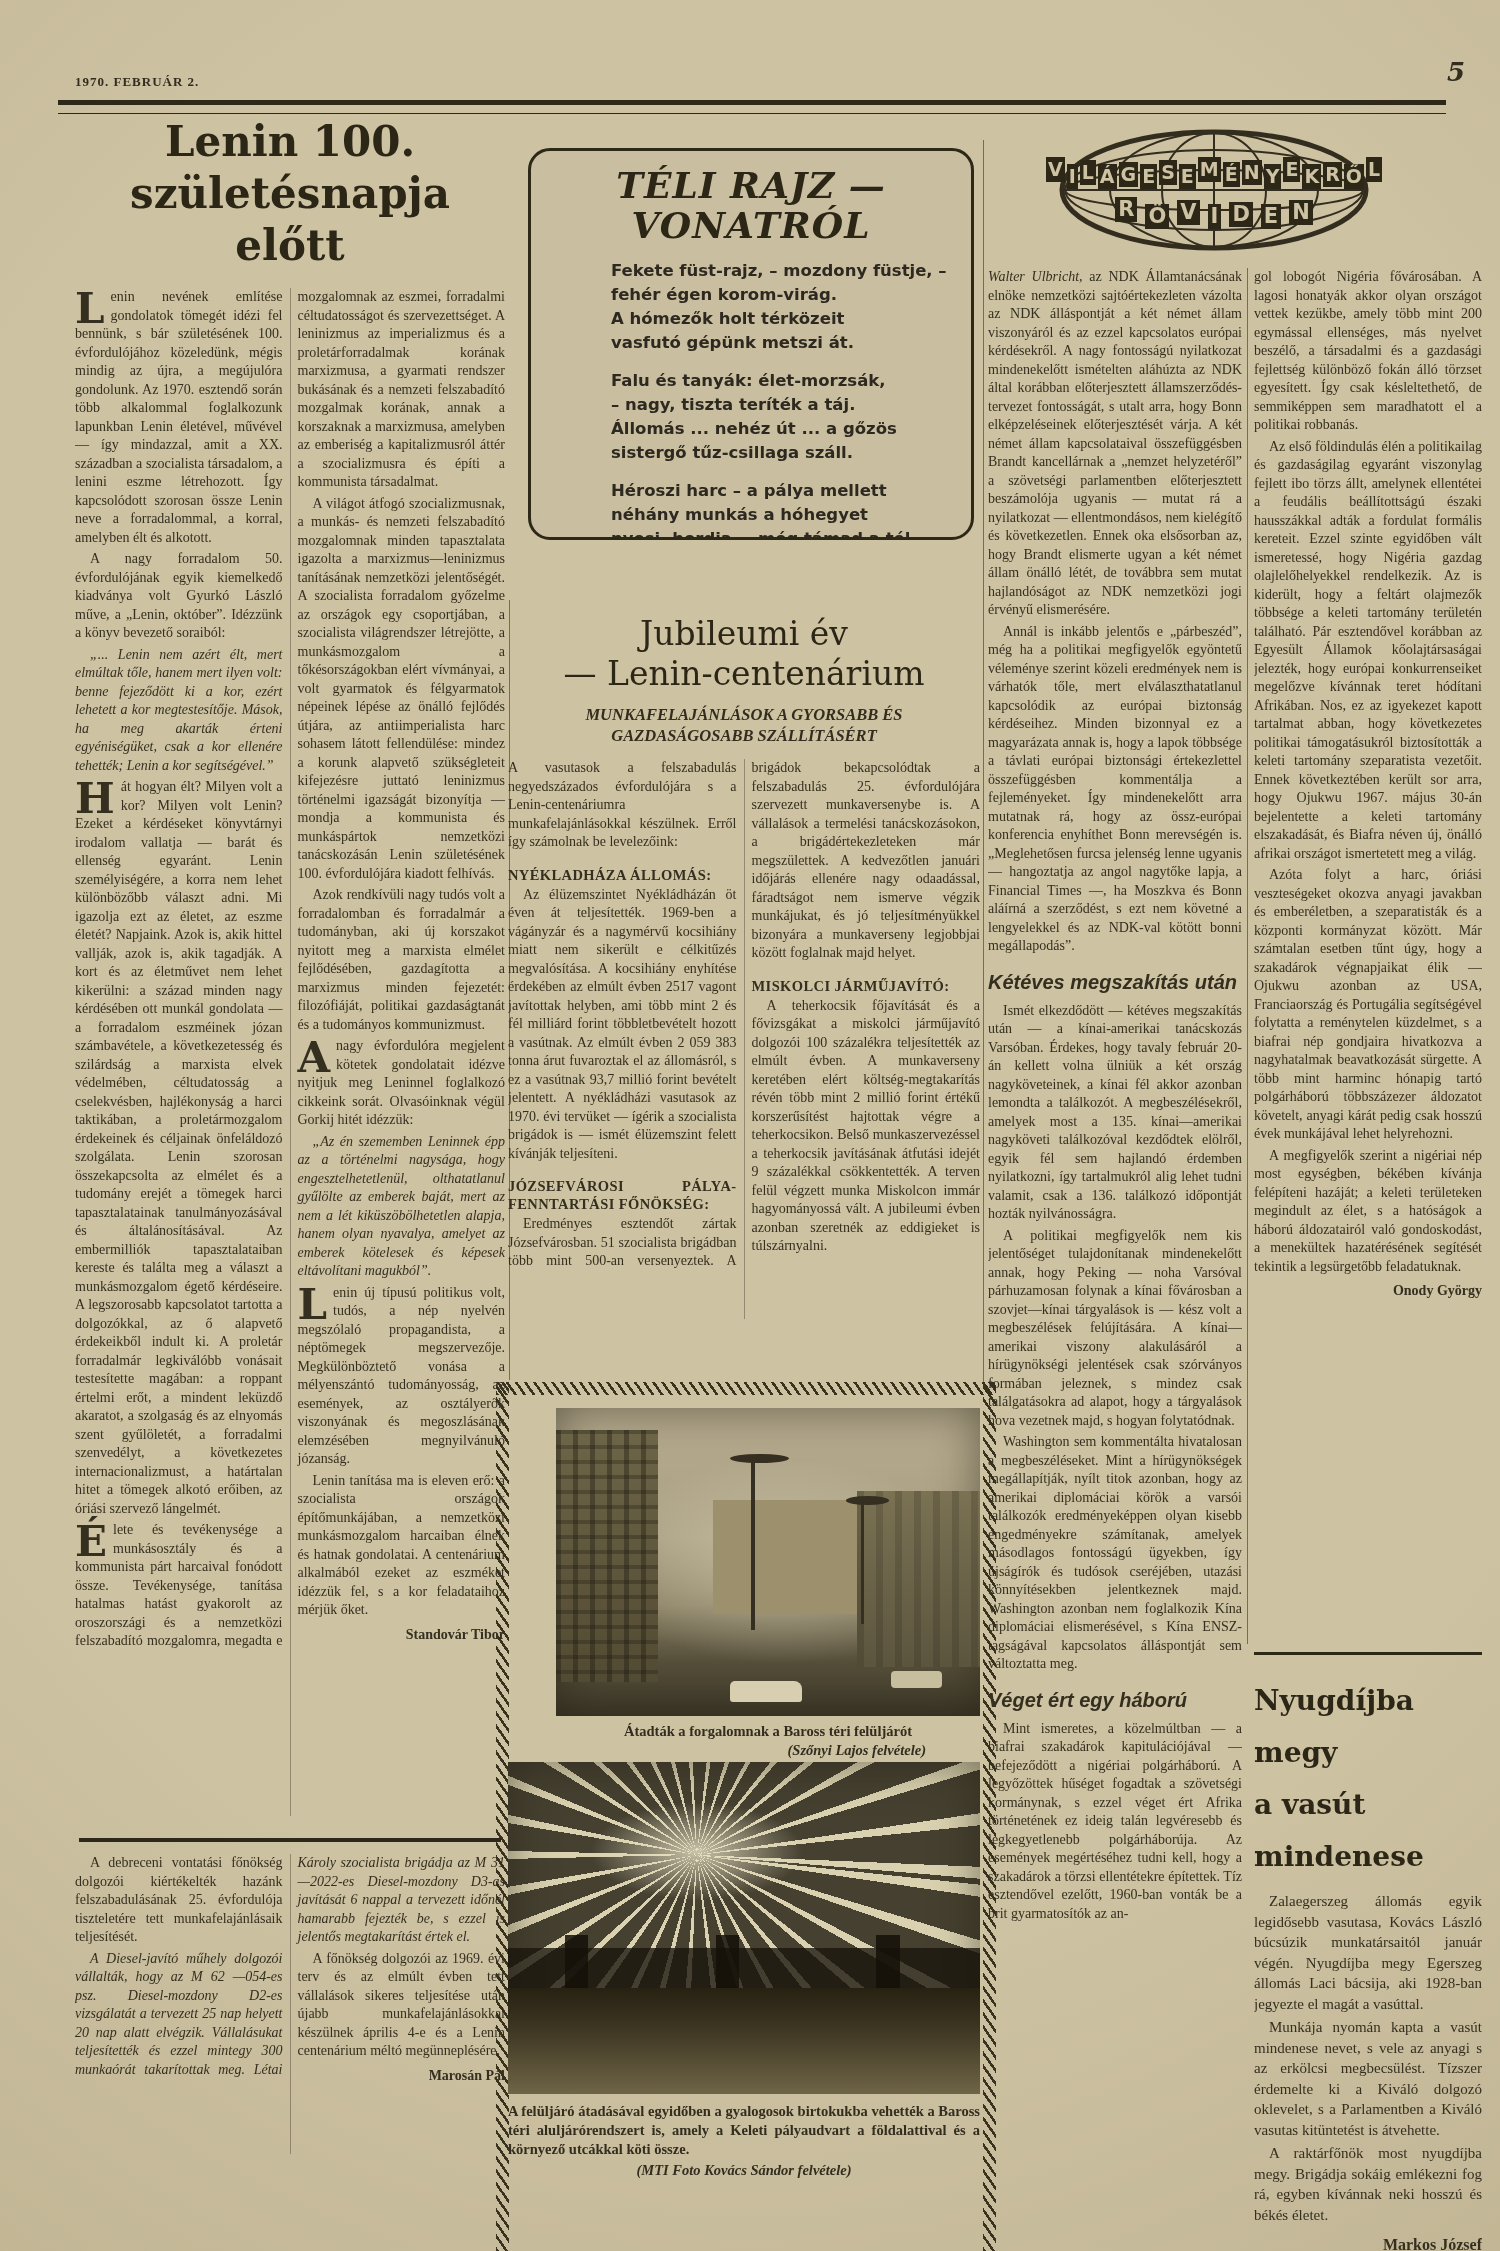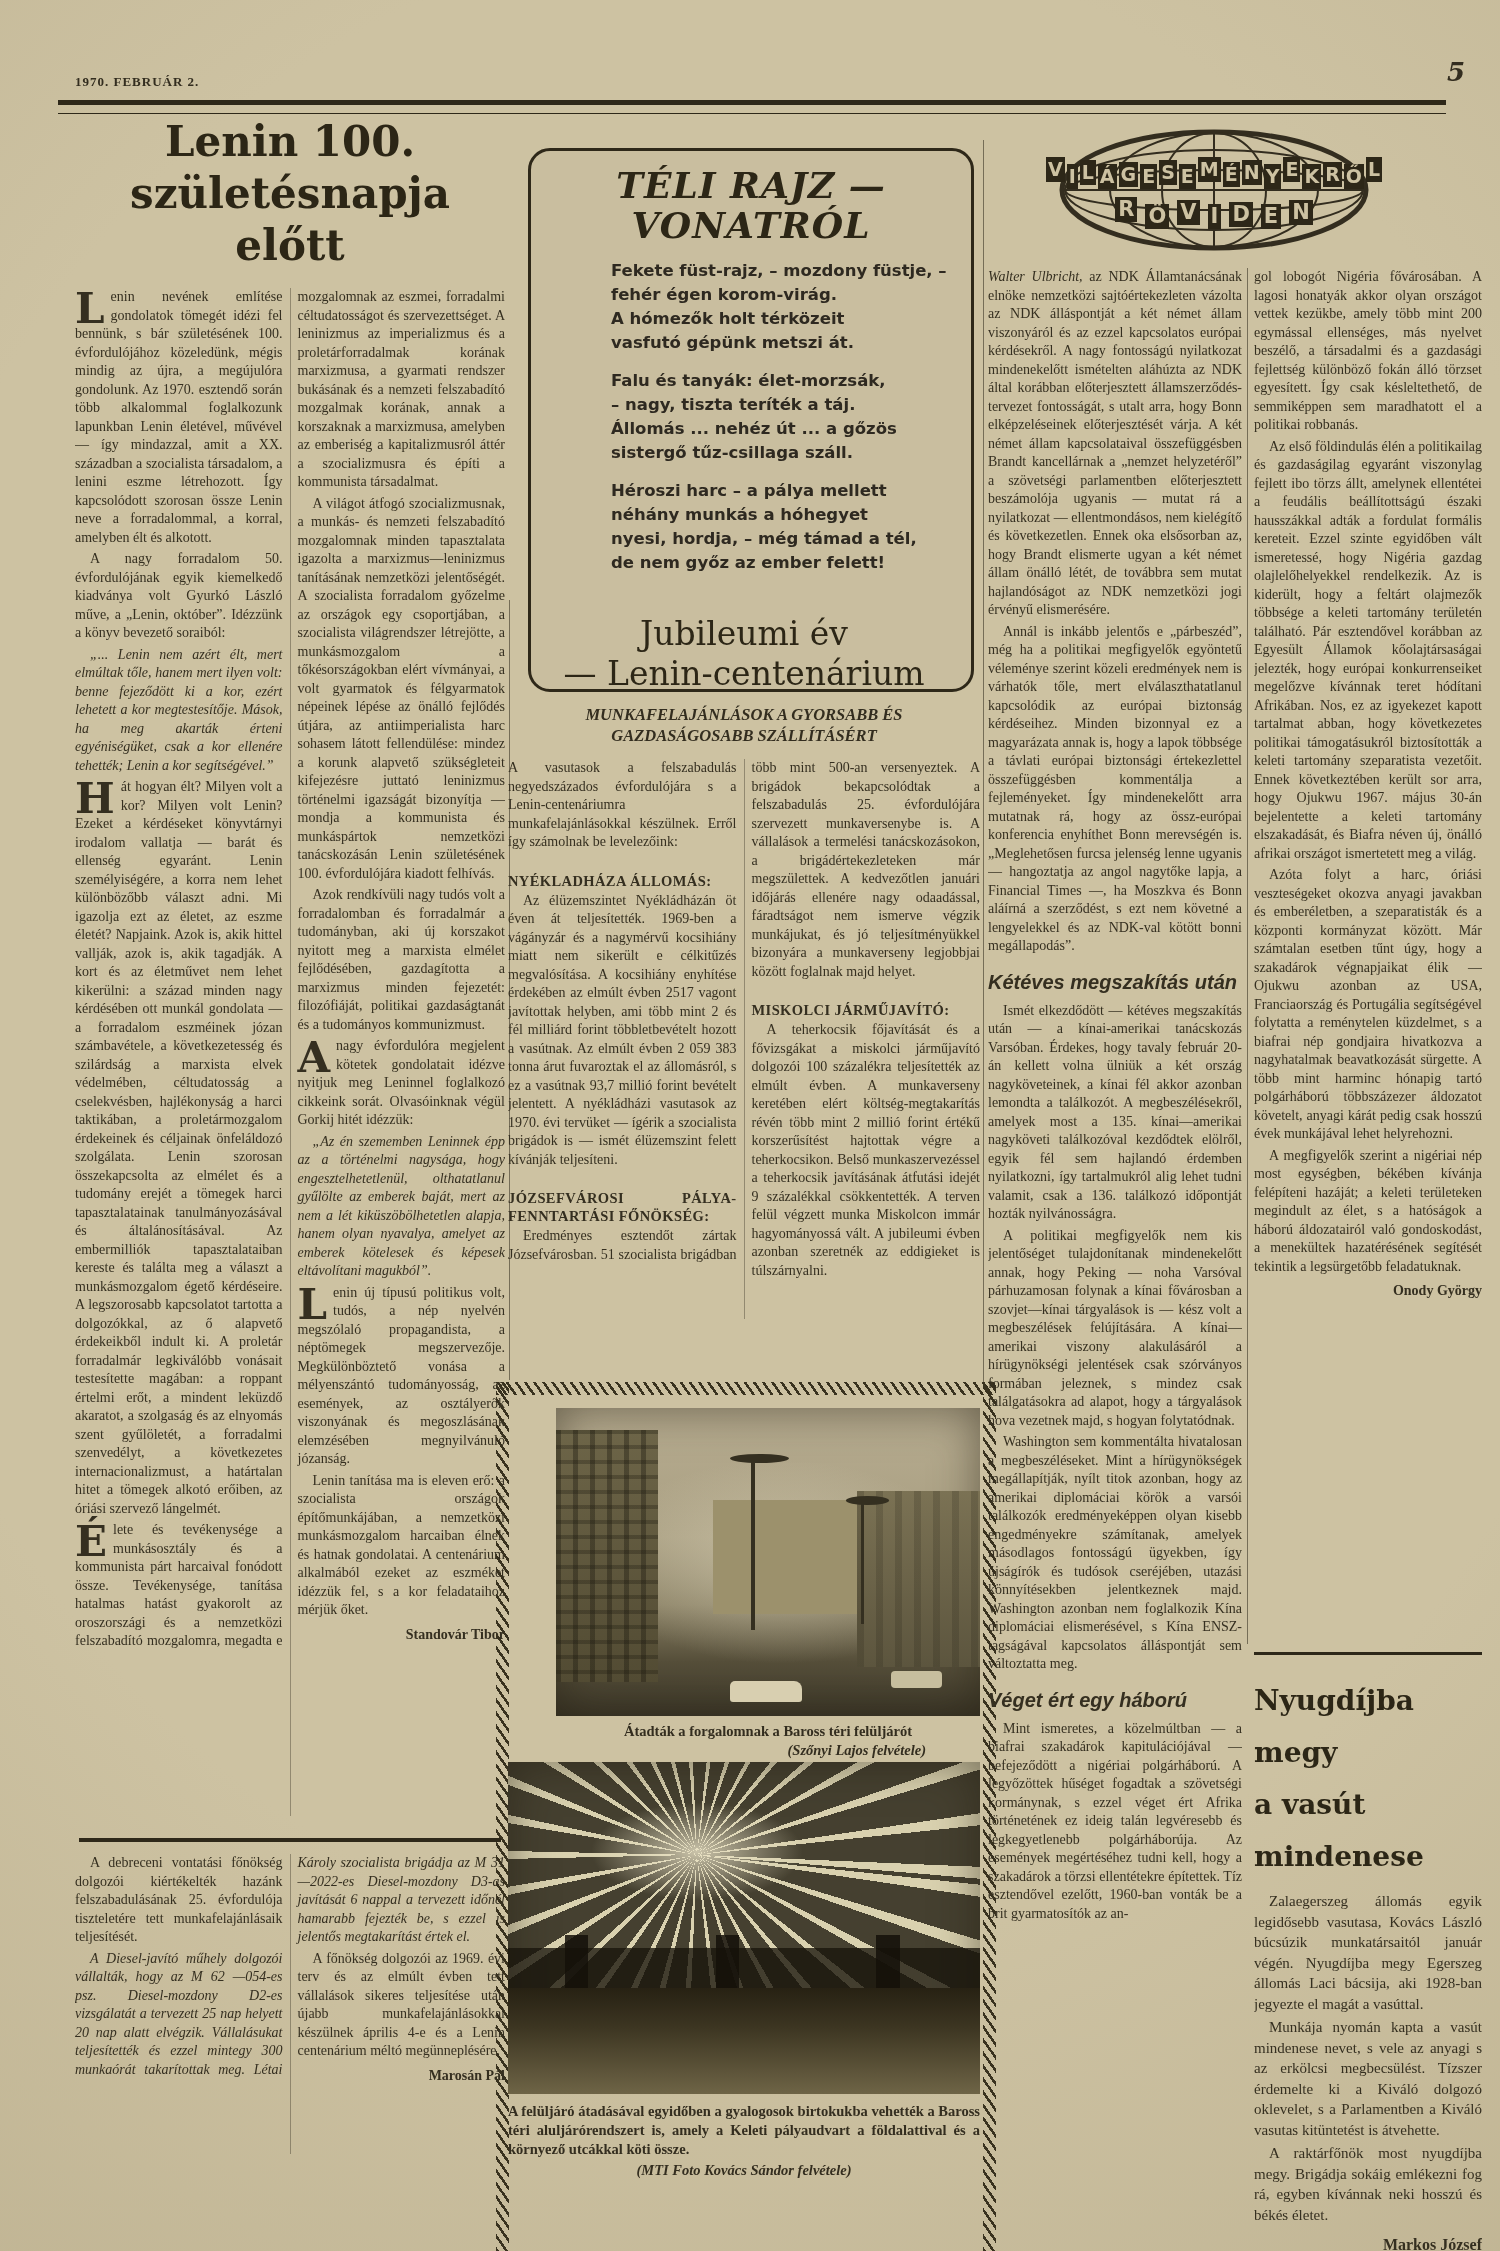--- a/index.html
+++ b/index.html
@@ -28,7 +28,7 @@
   #lenin h1{margin:0;font:bold 42px/52px "DejaVu Serif",serif;text-align:center;color:#2c2616;}
   #lenin .cols2{margin-top:16px;height:1528px;}
   
-  #poem{left:528px;top:148px;width:446px;height:544px;border:3px solid #2e2819;border-radius:22px;
+  #poem{left:528px;top:148px;width:446px;height:392px;border:3px solid #2e2819;border-radius:22px;
         padding:12px 22px;box-sizing:border-box;background:rgba(0,0,0,0.015);}
   #poem h2{margin:2px 0 14px;font:bold italic 36px/40px "DejaVu Serif",serif;text-align:center;letter-spacing:1px;color:#2c2616;}
   #poem .stanza{white-space:pre-line;font:bold 16.5px/24px "DejaVu Sans",sans-serif;color:#2e2920;

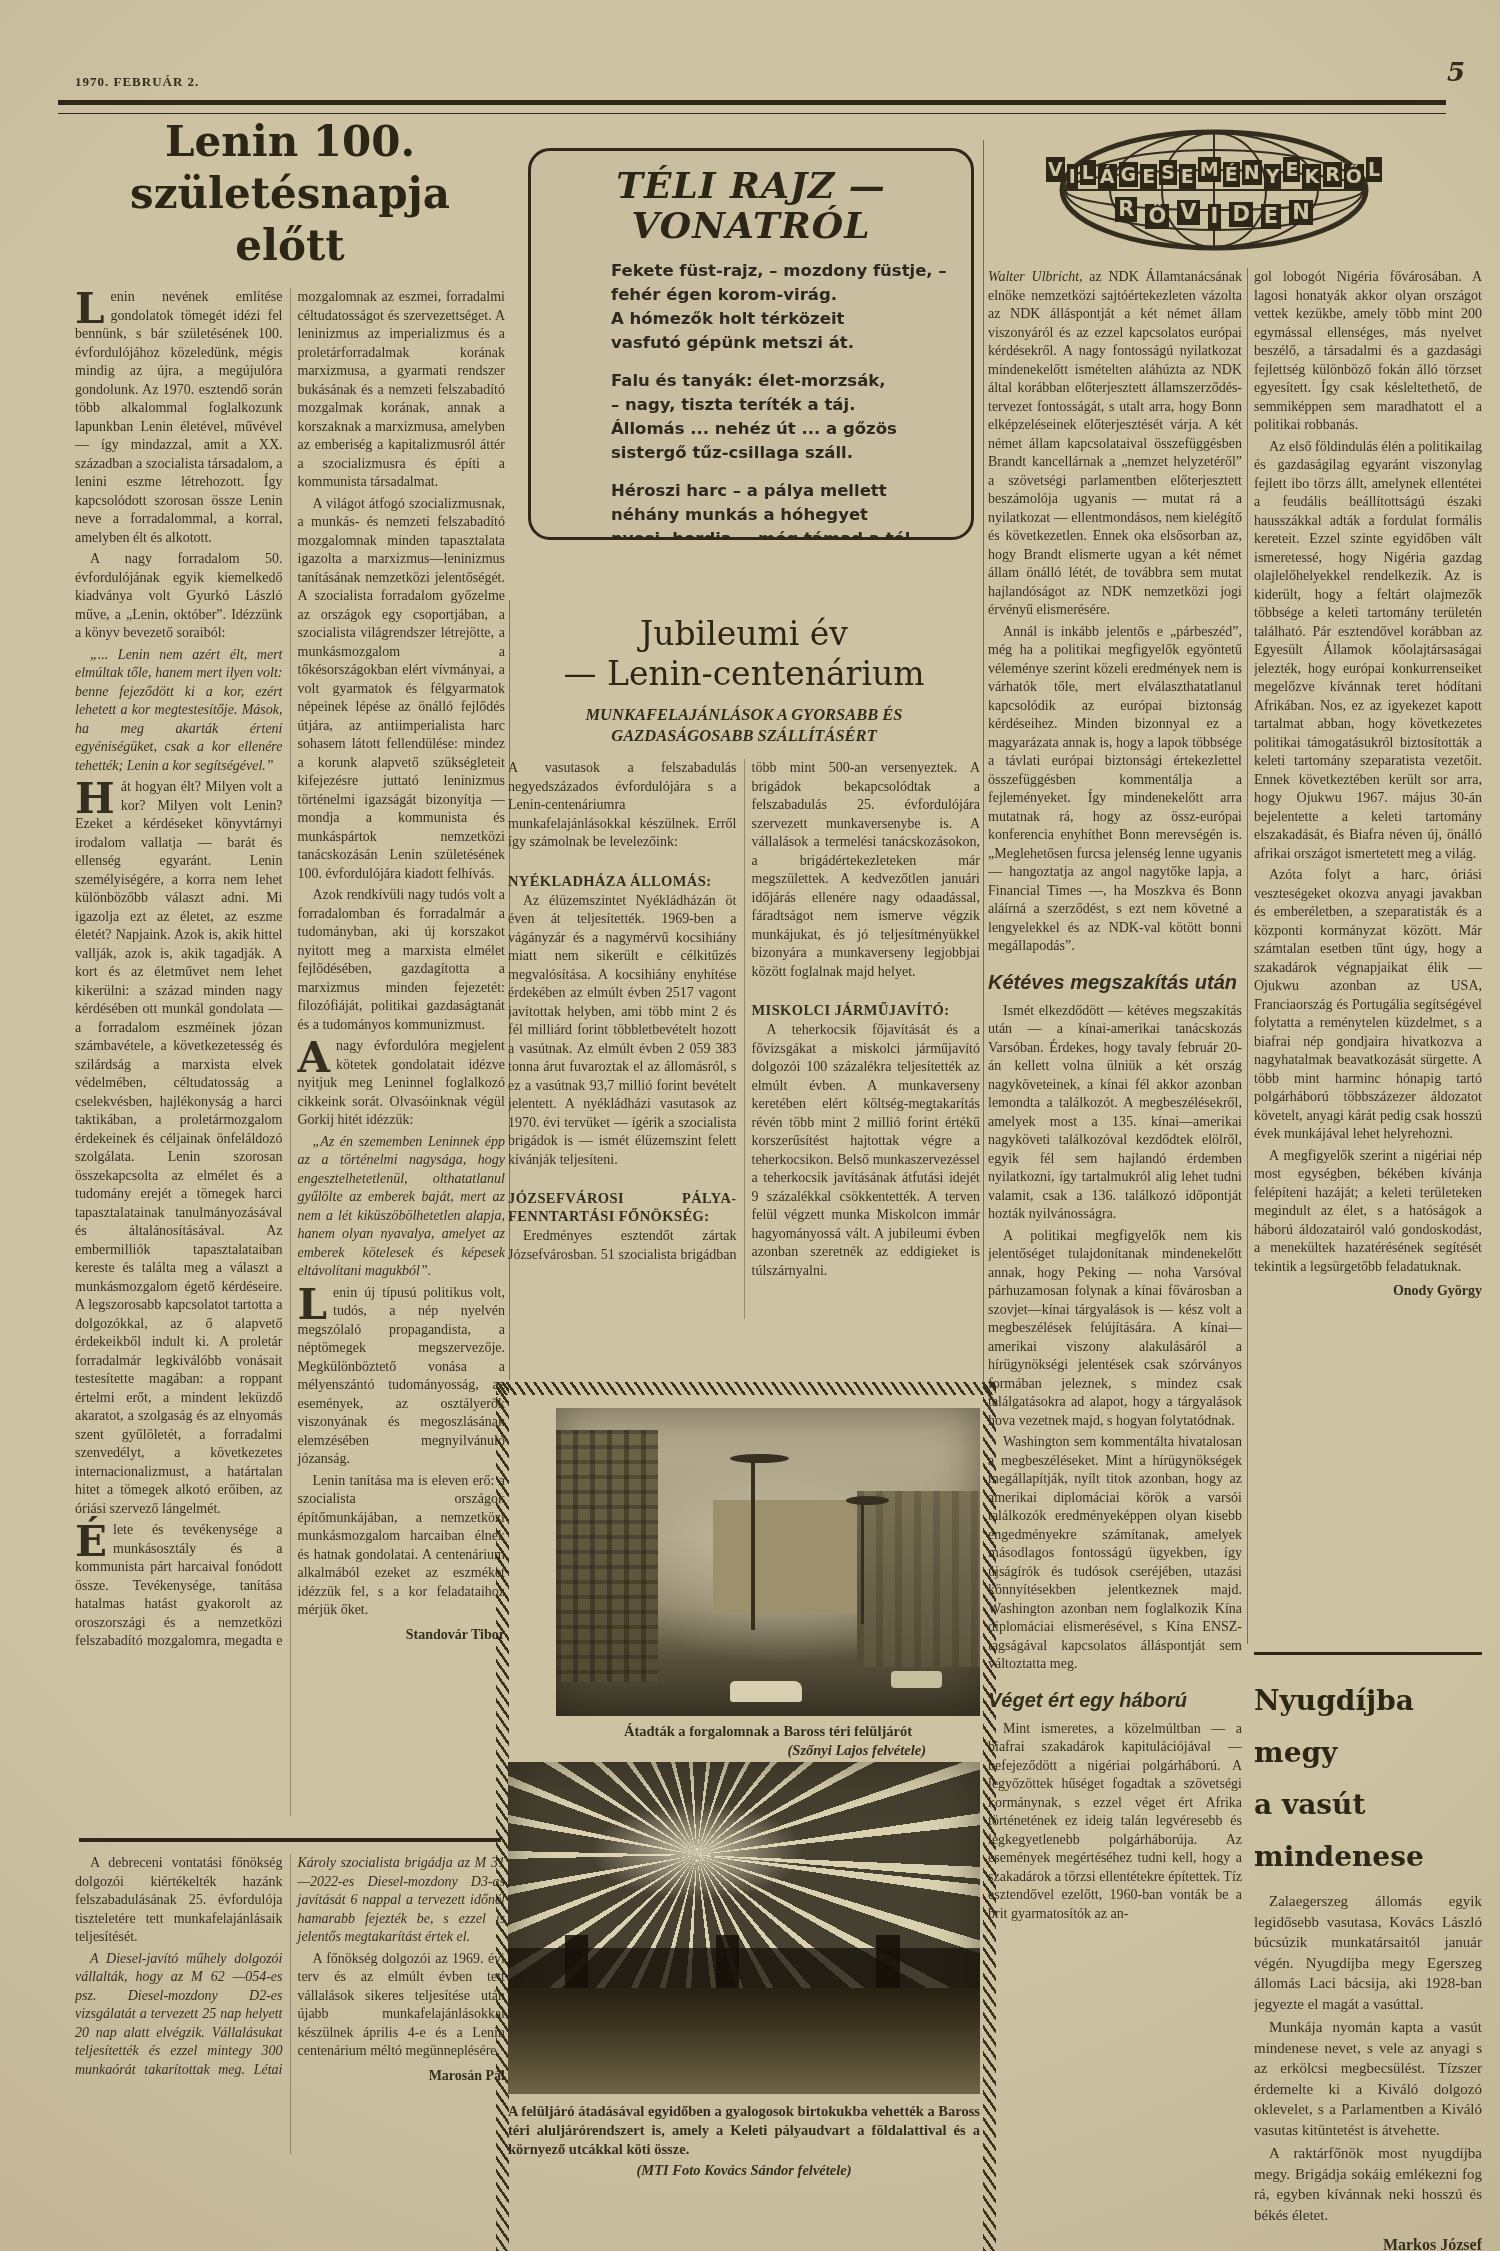--- a/index.html
+++ b/index.html
@@ -38,7 +38,7 @@
   #jubilee h2{margin:14px 0 0;font:400 33px/40px "DejaVu Serif",serif;text-align:center;color:#2c2616;}
   #jubilee .subhead{margin:10px 18px 0;font:bold italic 16.5px/21px "Liberation Serif",serif;text-align:center;}
   #jubilee .cols2{margin-top:13px;height:560px;}
-  #jubilee h5{margin:20px 0 2px;font:bold 14.5px/18px "Liberation Serif",serif;letter-spacing:.4px;text-indent:0;}
+  #jubilee h5{margin:14px 0 2px;font:bold 14.5px/18px "Liberation Serif",serif;letter-spacing:.4px;text-indent:0;}
   
   .hatch{position:absolute;background:repeating-linear-gradient(55deg,#39321f 0 2.5px,rgba(57,50,31,0) 2.5px 7.5px);}
   #hatch-top{left:496px;top:1382px;width:500px;height:13px;}

